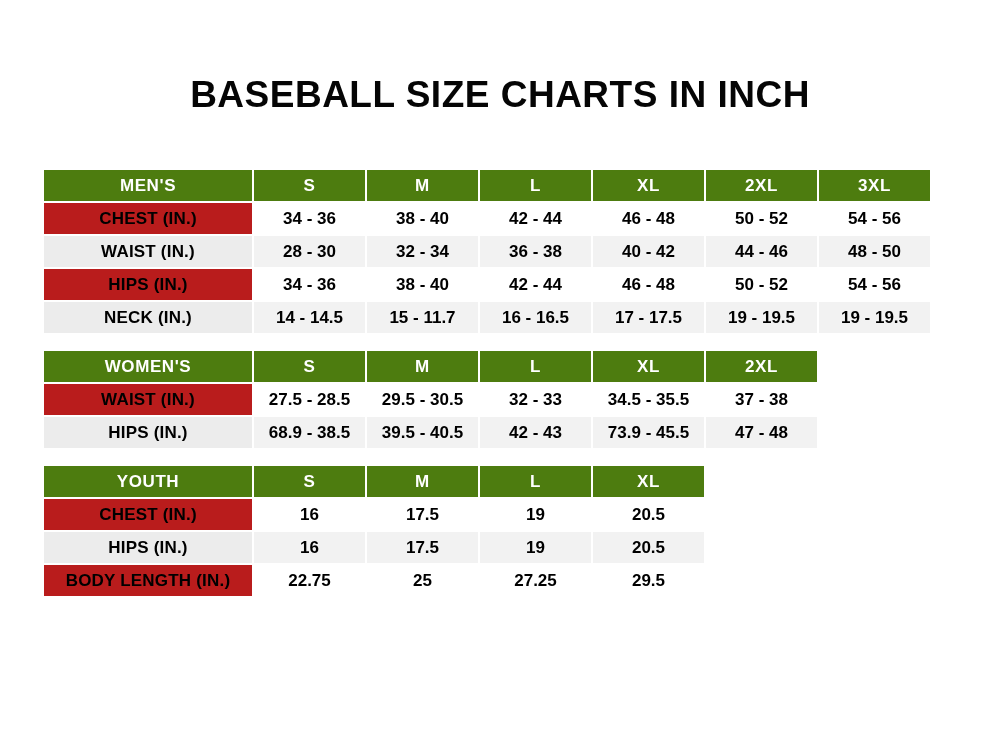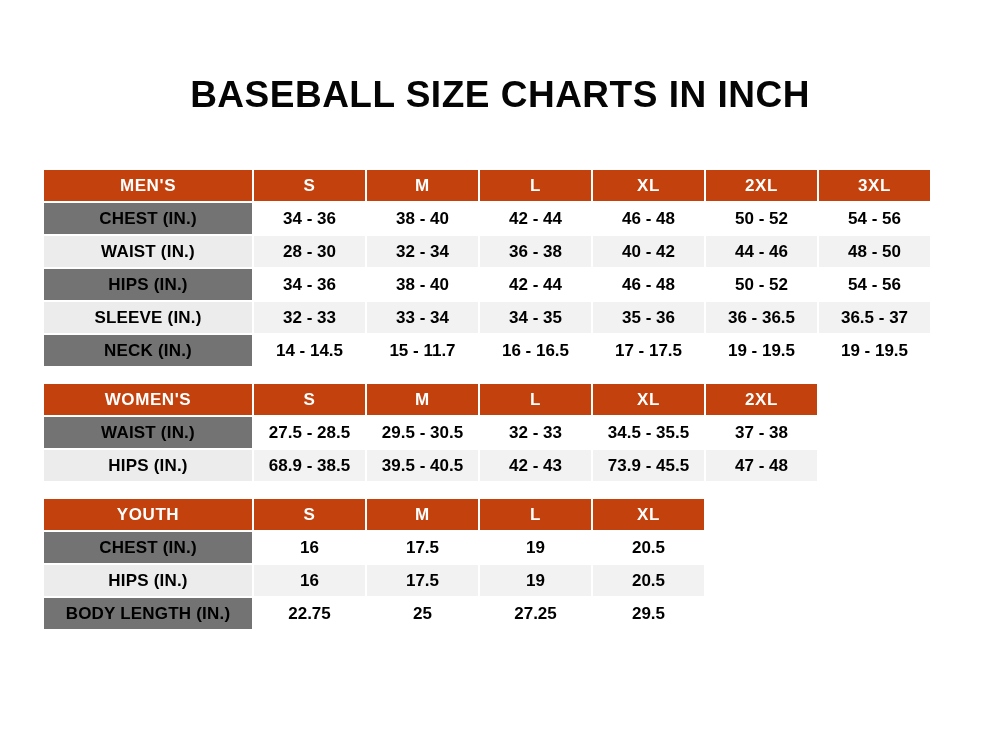--- a/index.html
+++ b/index.html
@@ -50,7 +50,7 @@
     white-space: nowrap;
   }
   thead th {
-    background: #c2410c;
+    background: #4d7c0f;
     color: #ffffff;
     font-size: 17px;
     letter-spacing: 0.6px;

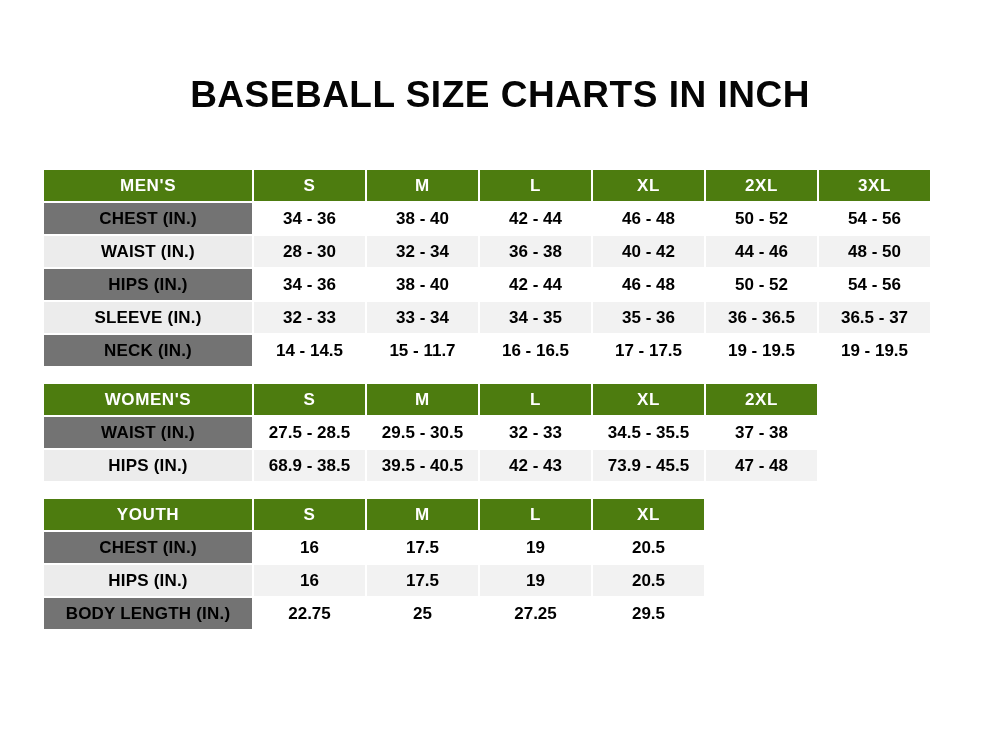--- a/index.html
+++ b/index.html
@@ -59,7 +59,7 @@
     text-align: center;
   }
   tbody td.row-label {
-    background: #737373;
+    background: #b91c1c;
     color: #000000;
     text-align: center;
     letter-spacing: 0.2px;

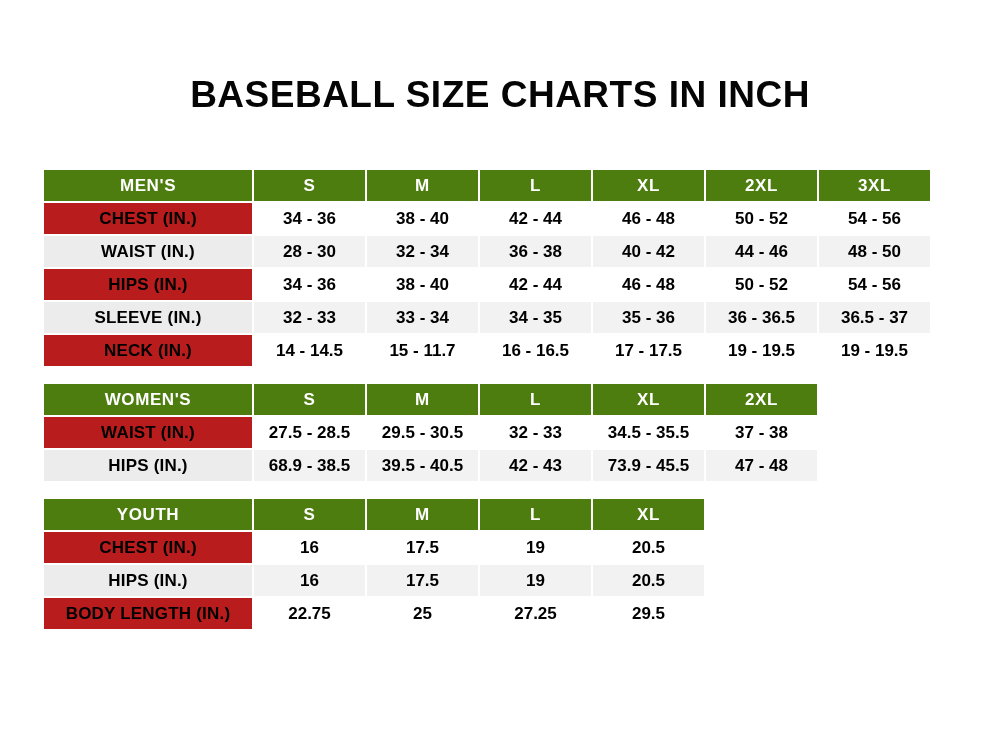--- a/index.html
+++ b/index.html
@@ -154,15 +154,6 @@
           <td class="data-cell">54 - 56</td>
         </tr>
         <tr>
-          <td class="row-label">SLEEVE (IN.)</td>
-          <td class="data-cell">32 - 33</td>
-          <td class="data-cell">33 - 34</td>
-          <td class="data-cell">34 - 35</td>
-          <td class="data-cell">35 - 36</td>
-          <td class="data-cell">36 - 36.5</td>
-          <td class="data-cell">36.5 - 37</td>
-        </tr>
-        <tr>
           <td class="row-label">NECK (IN.)</td>
           <td class="data-cell">14 - 14.5</td>
           <td class="data-cell">15 - 11.7</td>

